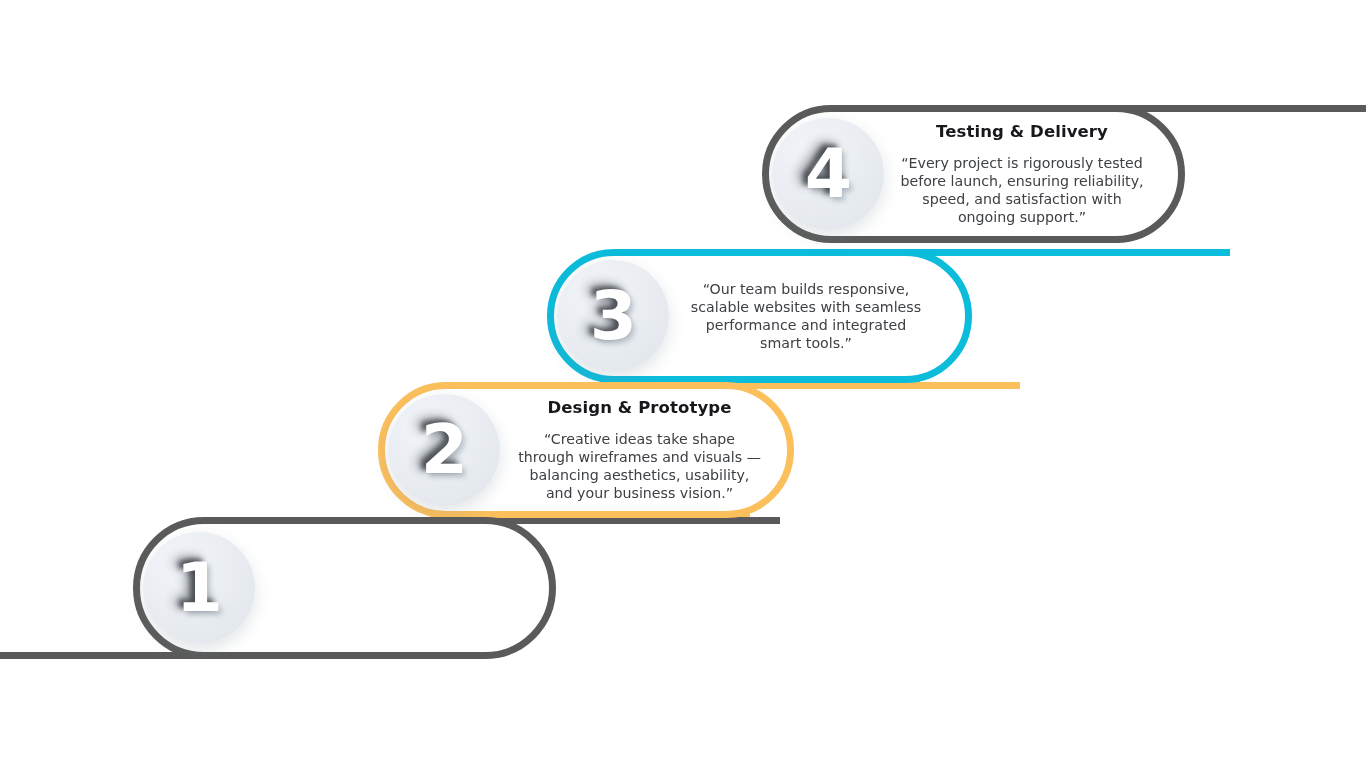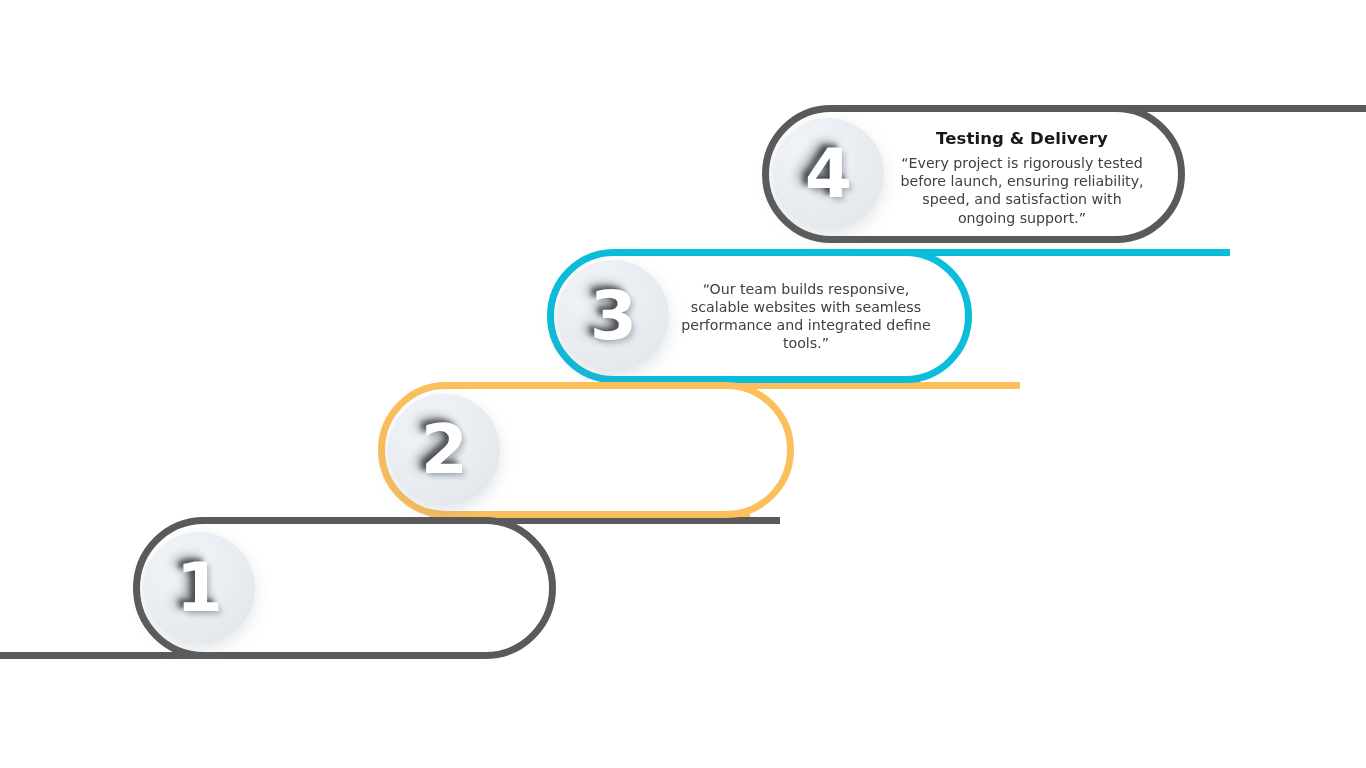--- a/index.html
+++ b/index.html
@@ -96,7 +96,7 @@
     font-size: 14.2px;
     line-height: 1.28;
     color: #3d4044;
-    margin: 4px;
+    margin: 12px;
   }
 
   

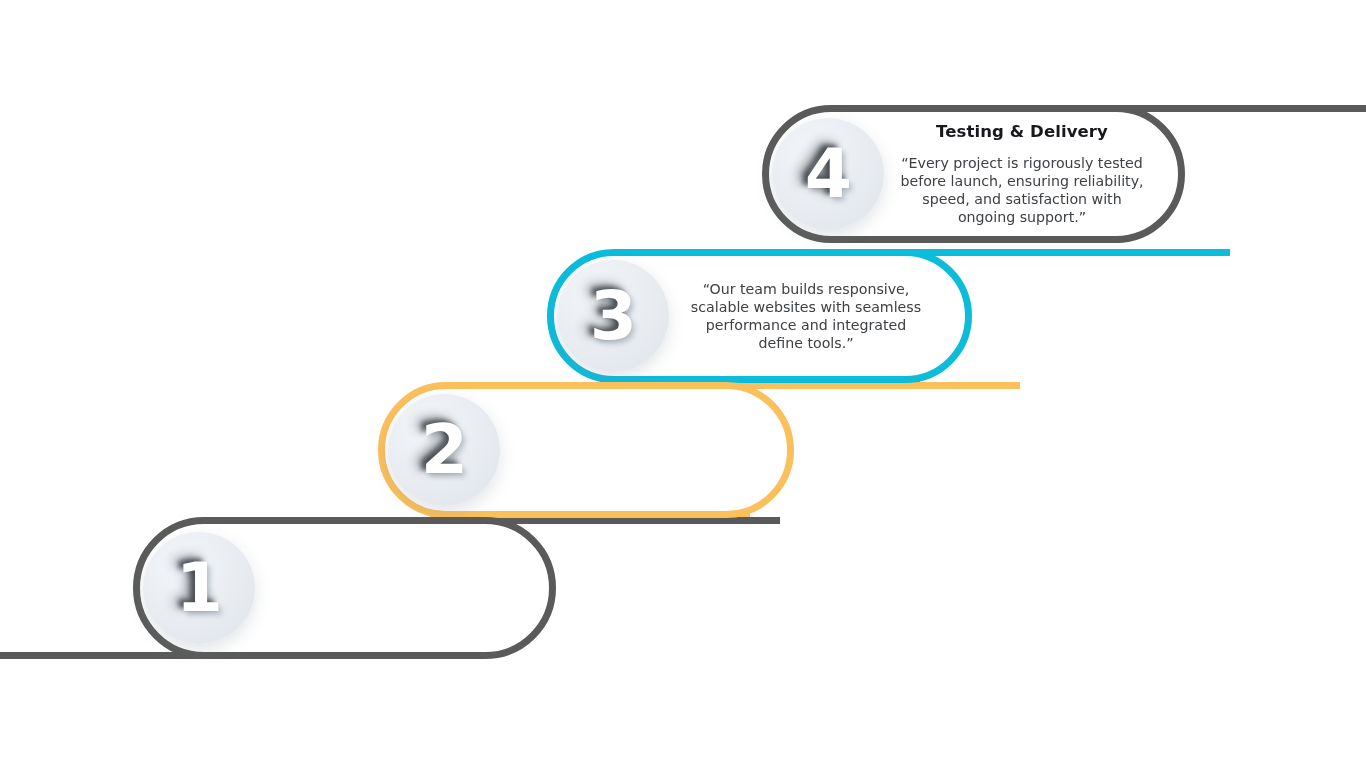--- a/index.html
+++ b/index.html
@@ -141,7 +141,7 @@
       <span class="step-num">3</span>
     </div>
     <div class="step-body">
-      <div class="step-desc">“Our team builds responsive, scalable websites with seamless performance and integrated define tools.”</div>
+      <div class="step-desc">“Our team builds responsive, scalable websites with seamless performance and integrated smart tools.”</div>
     </div>
   </div>
 

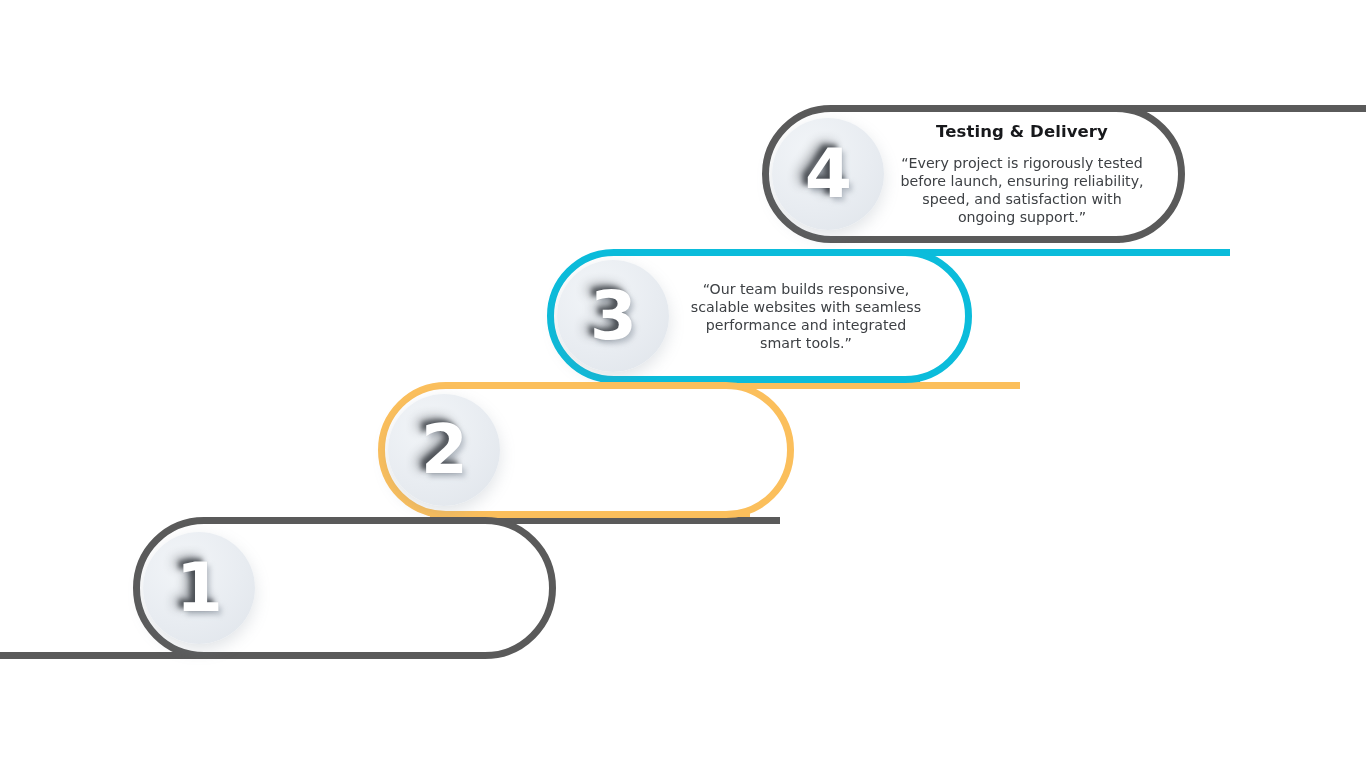--- a/index.html
+++ b/index.html
@@ -149,6 +149,10 @@
     <div class="step-badge">
       <span class="step-num">2</span>
     </div>
+    <div class="step-body">
+      <div class="step-title">Design &amp; Prototype</div>
+      <div class="step-desc">“Creative ideas take shape through wireframes and visuals — balancing aesthetics, usability, and your business vision.”</div>
+    </div>
   </div>
 
   <div class="step-card" id="card-1" style="border-color: rgb(90, 90, 90);">

